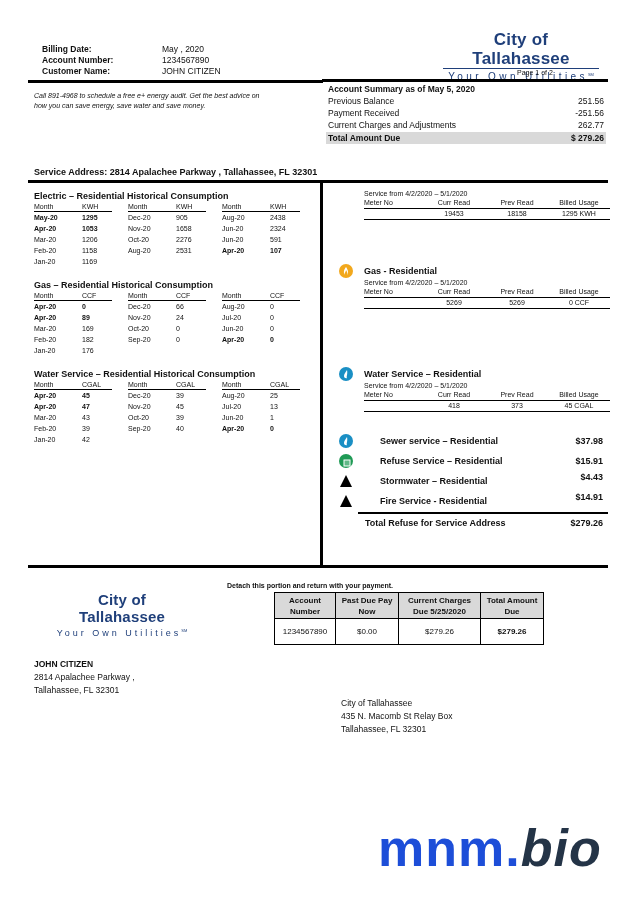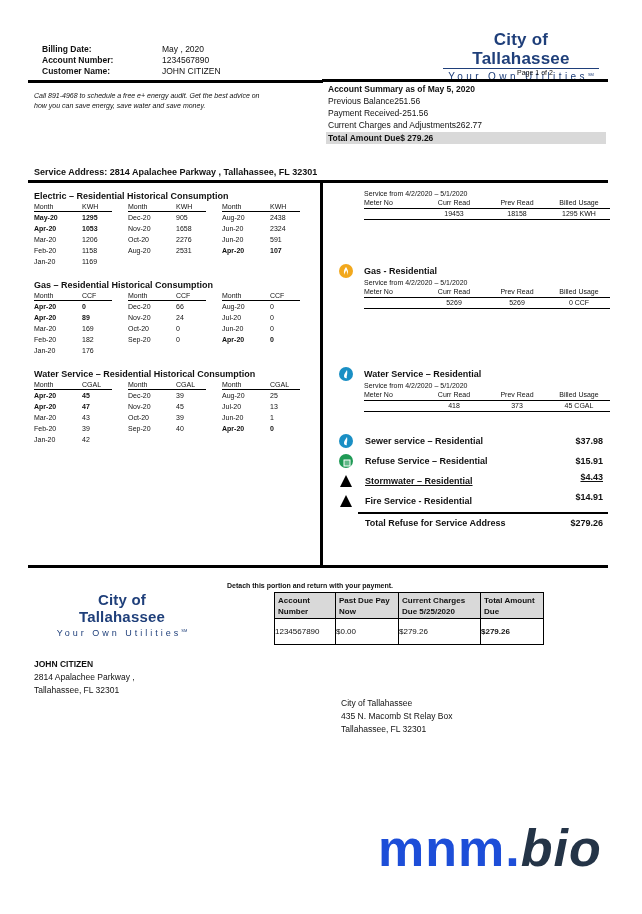--- a/index.html
+++ b/index.html
@@ -16,7 +16,7 @@
   .rule { background: #000; }
   .promo { left: 34px; top: 91px; width: 235px; font-size: 7px; line-height: 10px; font-style: italic; }
   .summary { left: 326px; top: 83px; width: 280px; font-size: 8.5px; line-height: 12px; }
-  .summary .row { display: flex; justify-content: flex-start; padding: 0 2px; }
+  .summary .row { display: flex; justify-content: space-between; padding: 0 2px; }
   .summary .total { background: #d9d9d9; font-weight: bold; margin-top: 1px; }
   .svc-addr { left: 34px; top: 167px; font-size: 9px; }
   .hist { left: 34px; width: 266px; font-size: 7px; }

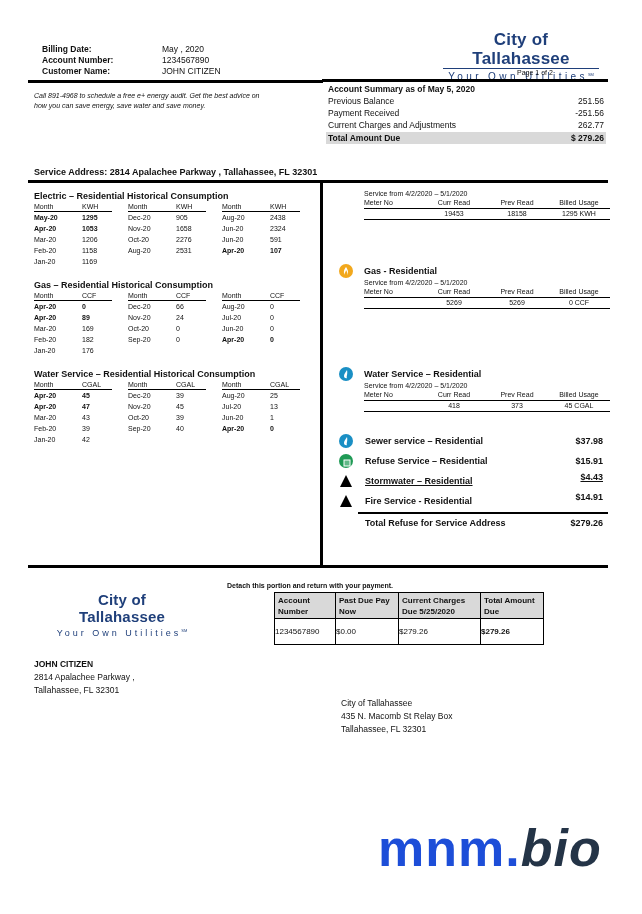--- a/index.html
+++ b/index.html
@@ -42,7 +42,7 @@
   .svc .tbl span:nth-child(4) { width: 62px; }
   .ic { width: 14px; height: 14px; display: inline-block; }
   .charge { left: 339px; width: 264px; display: flex; align-items: center; font-size: 9px; font-weight: bold; }
-  .charge .nm { margin-left: 12px; flex: 1; }
+  .charge .nm { margin-left: 27px; flex: 1; }
   .stub-table { left: 274px; top: 592px; border-collapse: collapse; font-size: 8px; }
   .stub-table td, .stub-table th { border: 1px solid #000; text-align: left; margin-top: 22px; }
   .stub-table th { background: #d9d9d9; font-weight: bold; height: 26px; padding: 0 3px; line-height: 11px; }

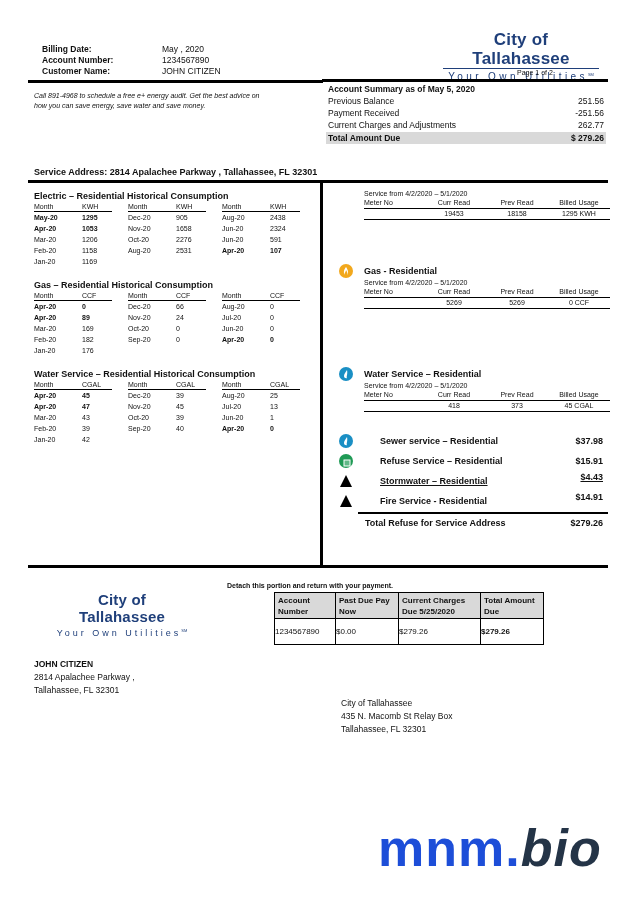--- a/index.html
+++ b/index.html
@@ -414,7 +414,7 @@
   <span class="nm">Refuse Service – Residential</span>
     <span>$15.91</span>
 </div>
-<div class="abs charge" style="top:474px;text-decoration:underline;">
+<div class="abs charge" style="top:474px;">
   <svg class="ic" viewBox="0 0 14 14">
       <path d="M7 1 L13 13 L1 13 Z" fill="#000"></path>
     </svg>

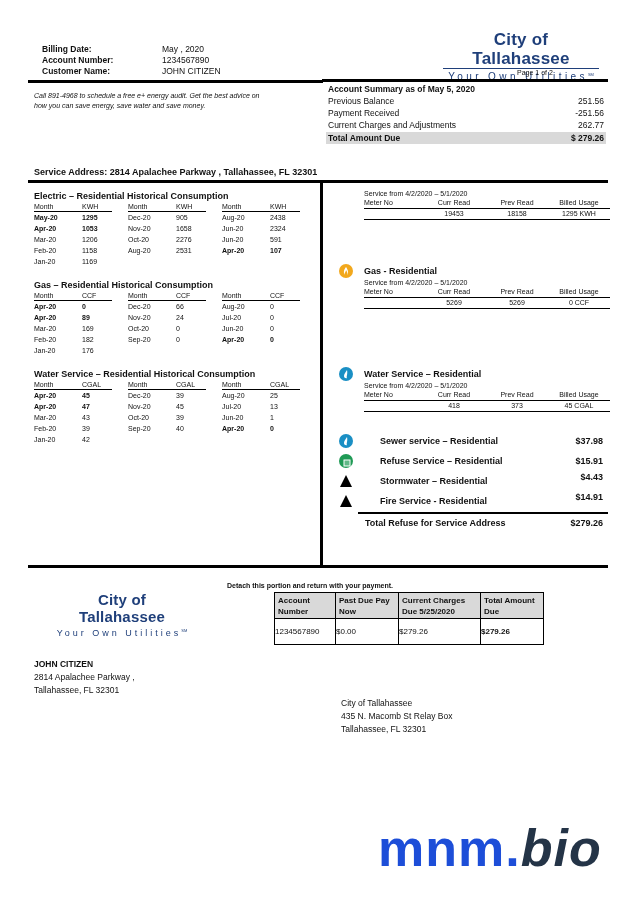--- a/index.html
+++ b/index.html
@@ -44,7 +44,7 @@
   .charge { left: 339px; width: 264px; display: flex; align-items: center; font-size: 9px; font-weight: bold; }
   .charge .nm { margin-left: 27px; flex: 1; }
   .stub-table { left: 274px; top: 592px; border-collapse: collapse; font-size: 8px; }
-  .stub-table td, .stub-table th { border: 1px solid #000; text-align: left; margin-top: 22px; }
+  .stub-table td, .stub-table th { border: 1px solid #000; text-align: center; margin-top: 22px; }
   .stub-table th { background: #d9d9d9; font-weight: bold; height: 26px; padding: 0 3px; line-height: 11px; }
   .stub-table td { height: 26px; }
   .addr { font-size: 8.5px; line-height: 13px; }

